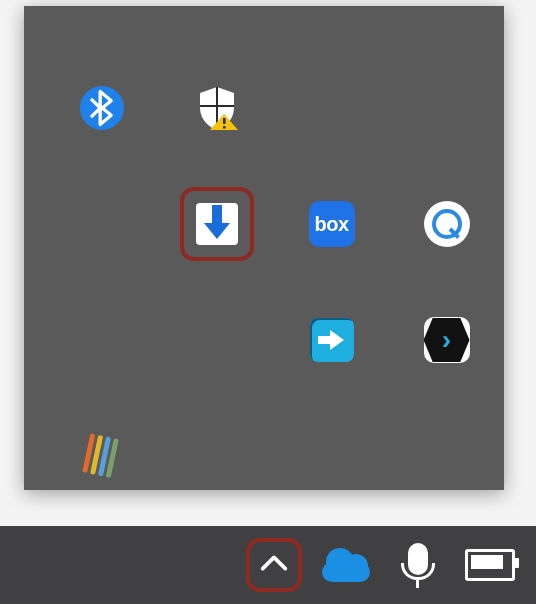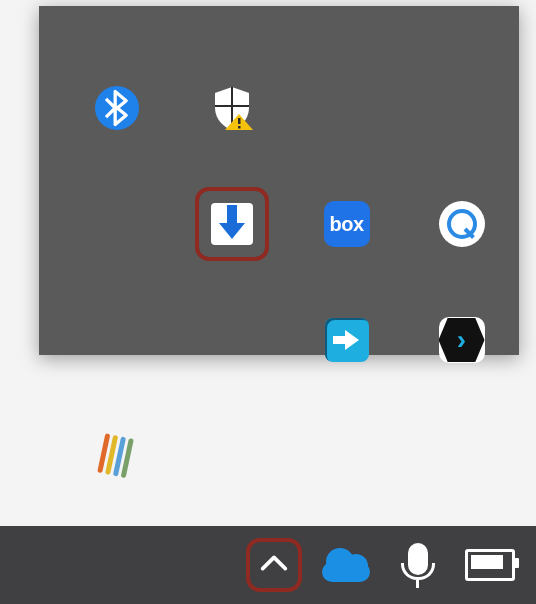--- a/index.html
+++ b/index.html
@@ -15,10 +15,10 @@
   
   .flyout {
     position: absolute;
-    left: 39px;
+    left: 24px;
     top: 6px;
     width: 480px;
-    height: 349px;
+    height: 484px;
     background: #5a5a5a;
     box-shadow: 0 4px 18px rgba(0,0,0,0.35);
   }

